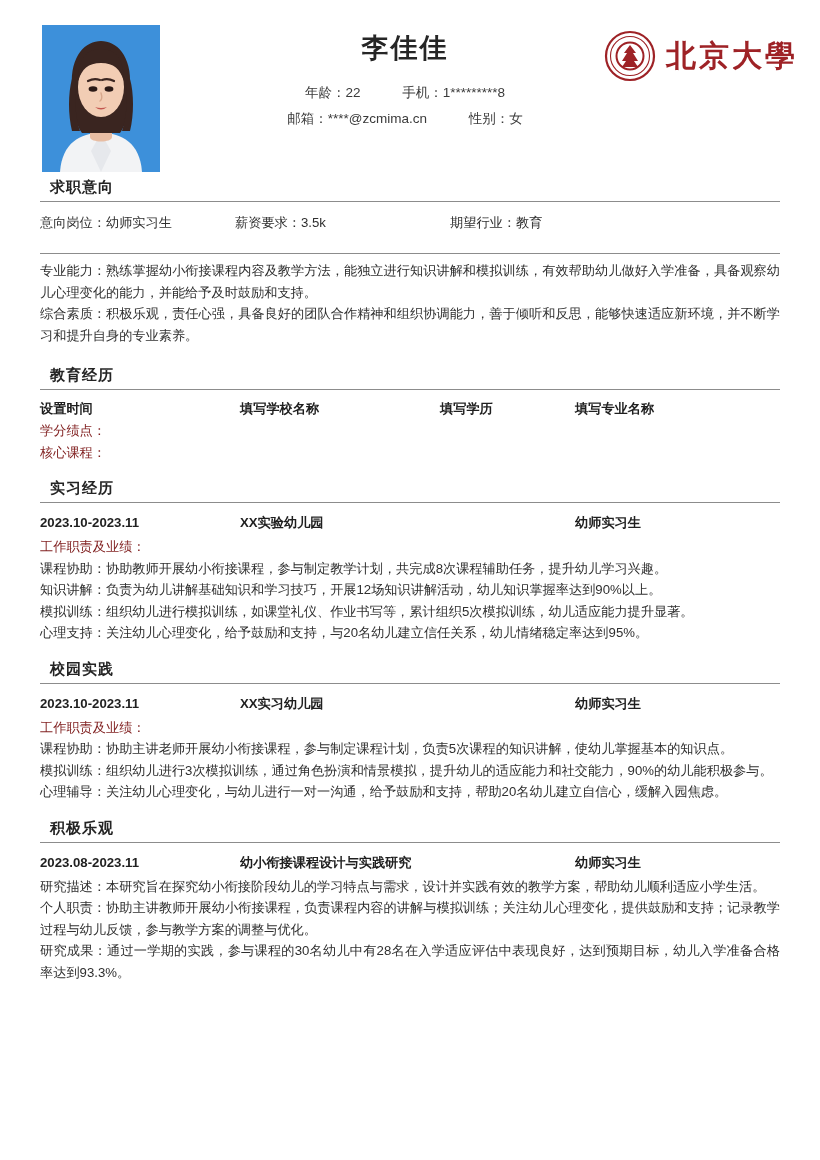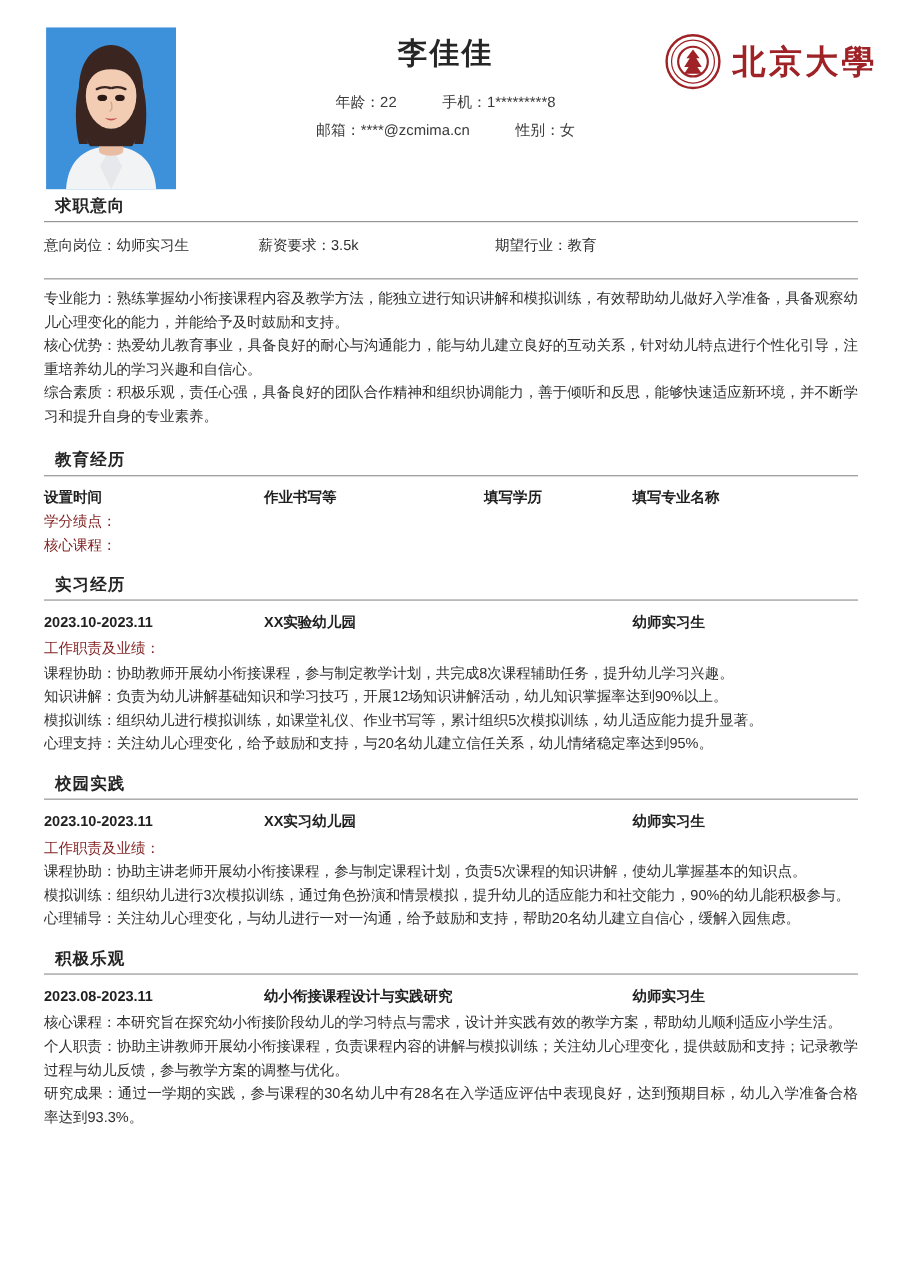--- a/index.html
+++ b/index.html
@@ -228,7 +228,6 @@
     <div class="rule"></div>
     <div class="body-text">
       <p>专业能力：熟练掌握幼小衔接课程内容及教学方法，能独立进行知识讲解和模拟训练，有效帮助幼儿做好入学准备，具备观察幼儿心理变化的能力，并能给予及时鼓励和支持。</p>
-      <p>核心优势：热爱幼儿教育事业，具备良好的耐心与沟通能力，能与幼儿建立良好的互动关系，针对幼儿特点进行个性化引导，注重培养幼儿的学习兴趣和自信心。</p>
       <p>综合素质：积极乐观，责任心强，具备良好的团队合作精神和组织协调能力，善于倾听和反思，能够快速适应新环境，并不断学习和提升自身的专业素养。</p>
     </div>
   </div>

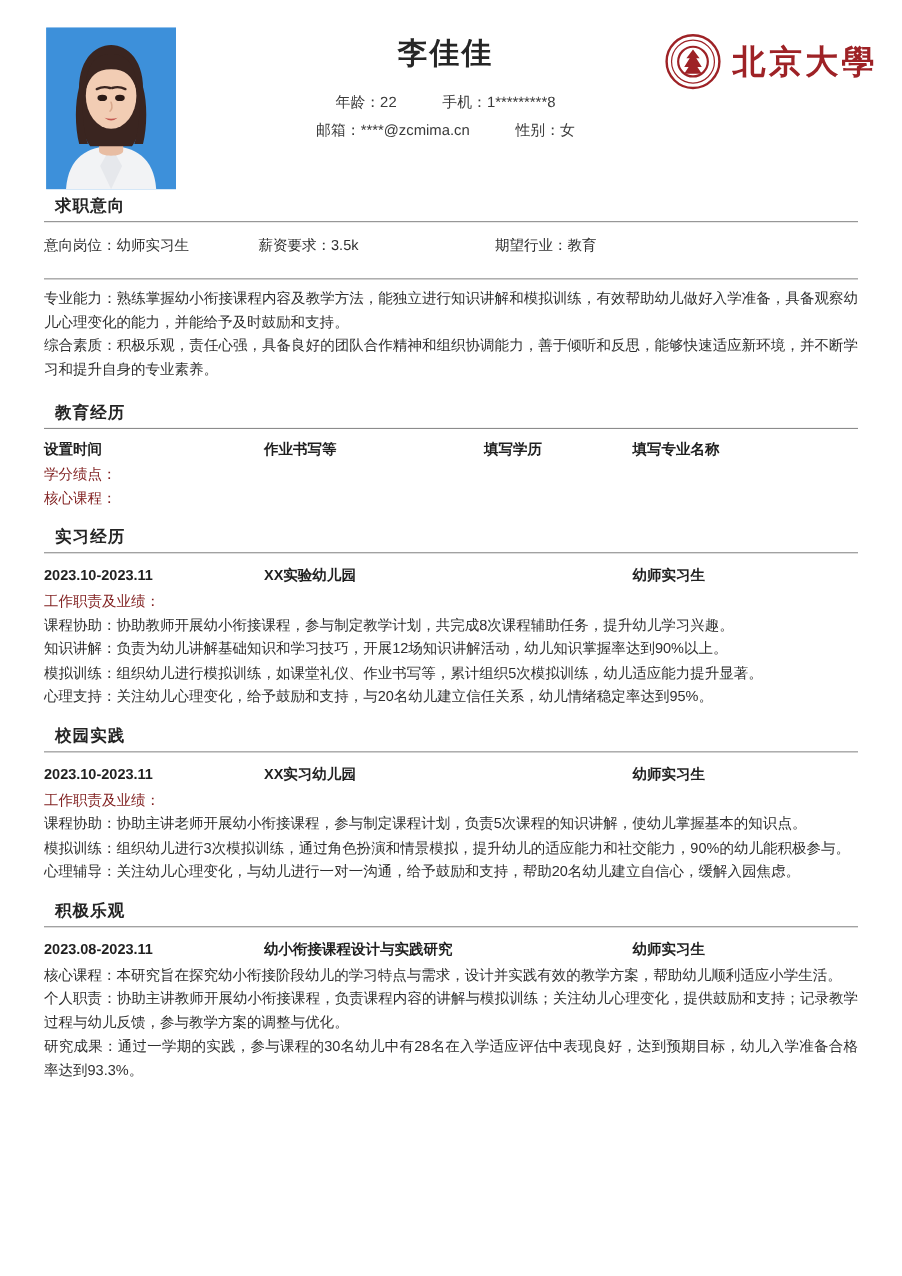--- a/index.html
+++ b/index.html
@@ -239,7 +239,7 @@
     <div class="rule"></div>
     <div class="edu-head">
       <span class="ecol-1">设置时间</span>
-      <span class="ecol-2">作业书写等</span>
+      <span class="ecol-2">填写学校名称</span>
       <span class="ecol-3">填写学历</span>
       <span class="ecol-4">填写专业名称</span>
     </div>

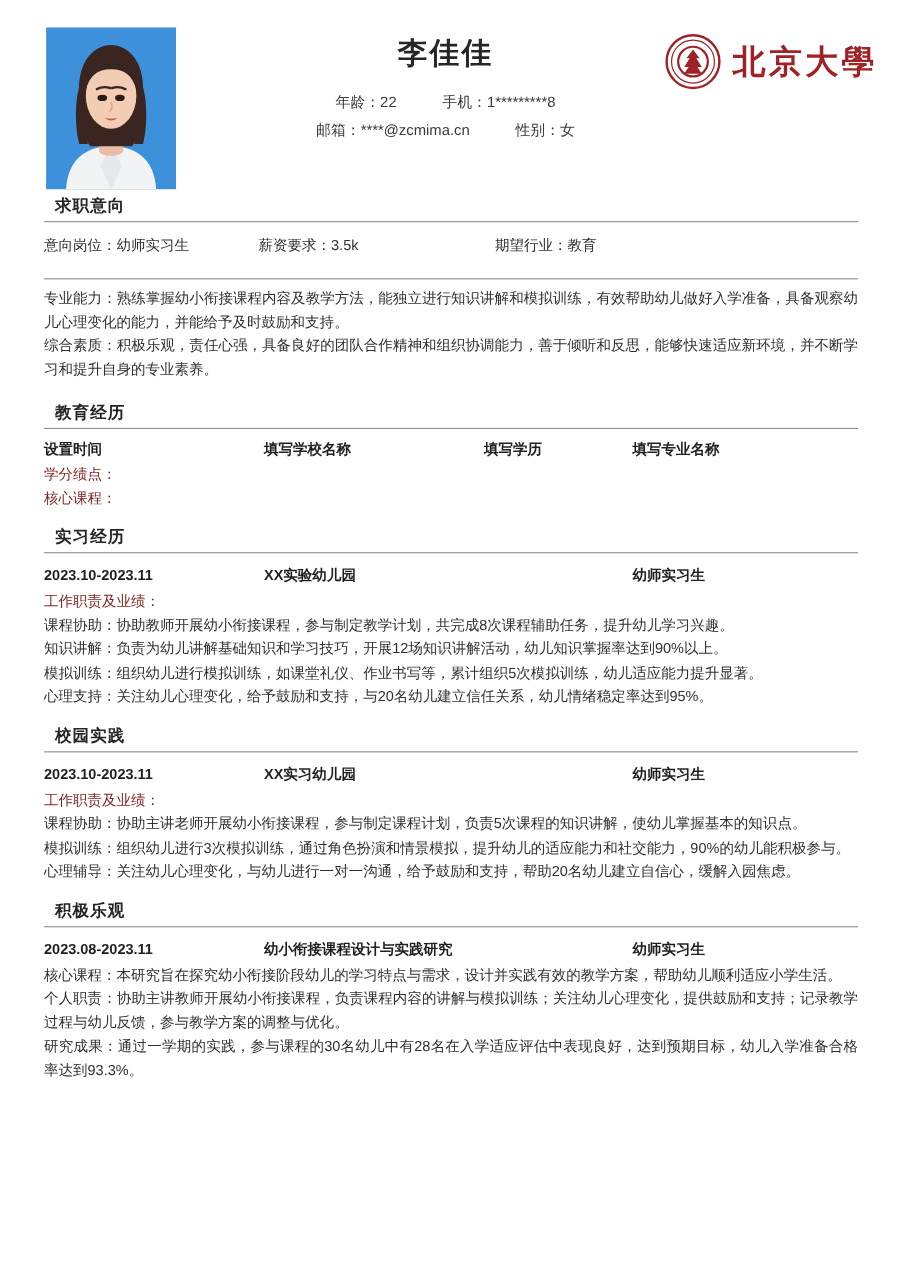--- a/index.html
+++ b/index.html
@@ -295,7 +295,7 @@
       <span class="col-role">幼师实习生</span>
     </div>
     <div class="body-text">
-      <p>核心课程：本研究旨在探究幼小衔接阶段幼儿的学习特点与需求，设计并实践有效的教学方案，帮助幼儿顺利适应小学生活。</p>
+      <p>研究描述：本研究旨在探究幼小衔接阶段幼儿的学习特点与需求，设计并实践有效的教学方案，帮助幼儿顺利适应小学生活。</p>
       <p>个人职责：协助主讲教师开展幼小衔接课程，负责课程内容的讲解与模拟训练；关注幼儿心理变化，提供鼓励和支持；记录教学过程与幼儿反馈，参与教学方案的调整与优化。</p>
       <p>研究成果：通过一学期的实践，参与课程的30名幼儿中有28名在入学适应评估中表现良好，达到预期目标，幼儿入学准备合格率达到93.3%。</p>
     </div>

